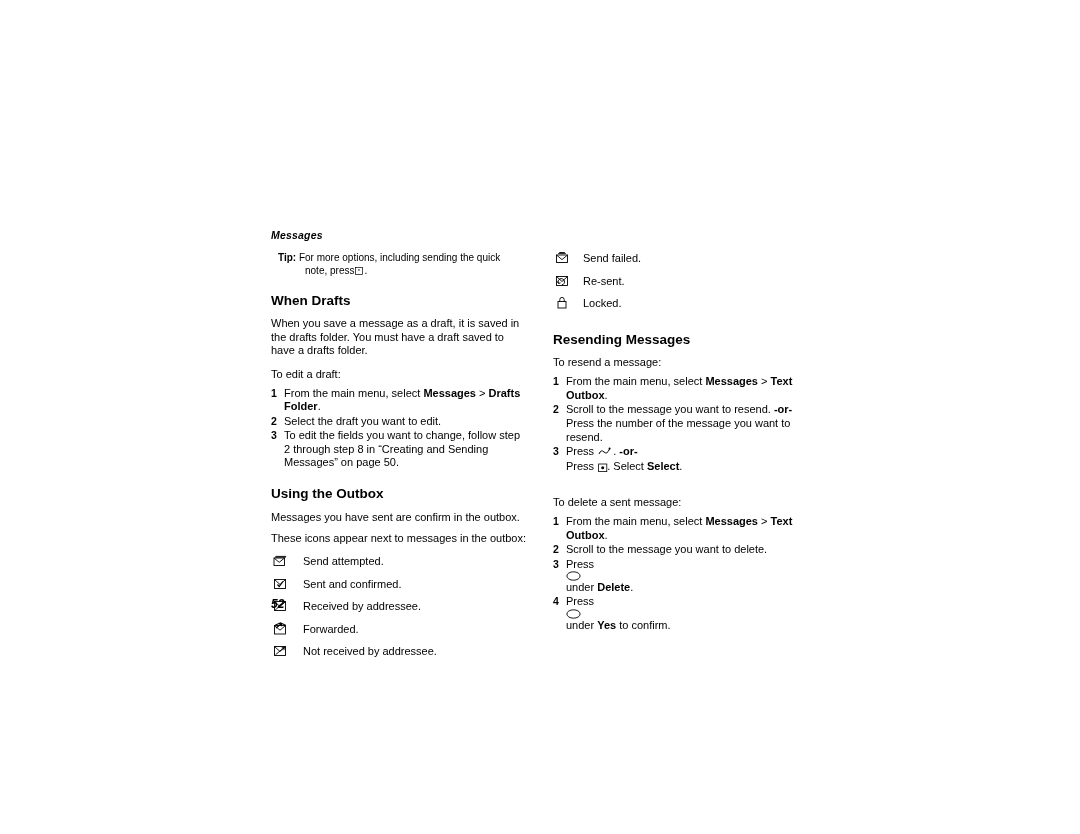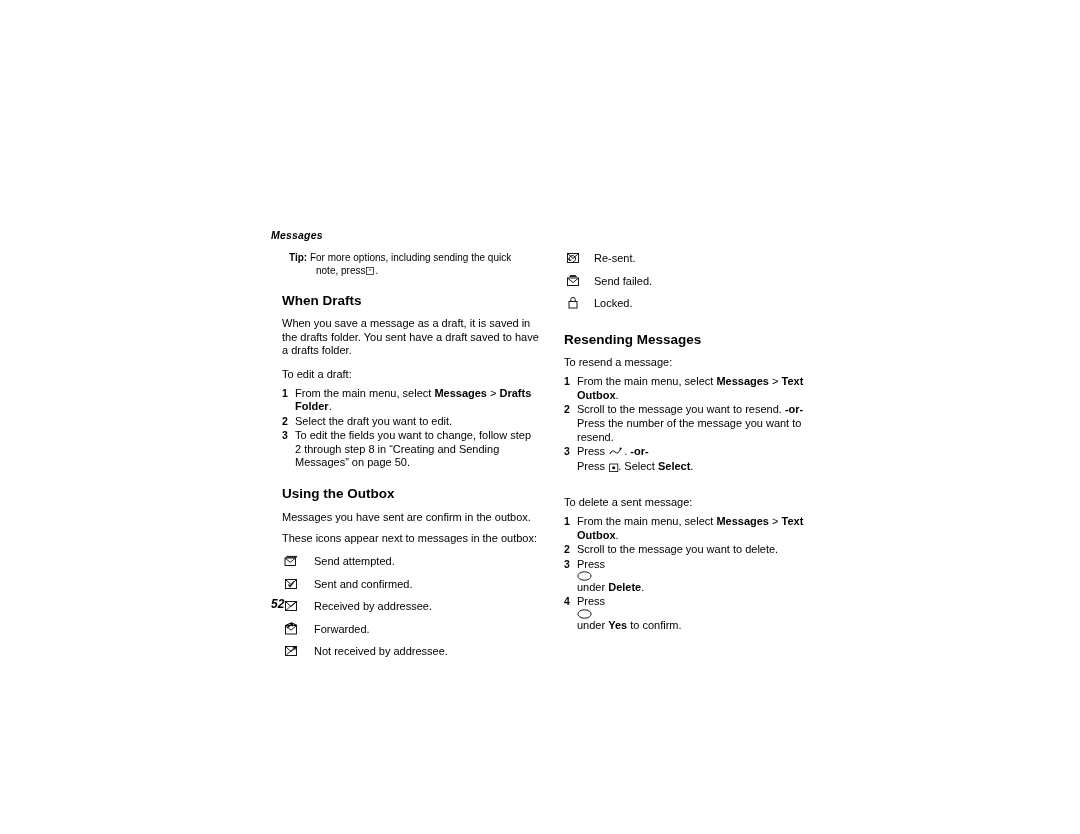--- a/index.html
+++ b/index.html
@@ -33,7 +33,6 @@
   .col {
     position: absolute;
     width: 258px;
-    margin-left: 11px;
   }
   .col-left { left: 271px; top: 252px; }
   .col-right { left: 553px; top: 252px; }

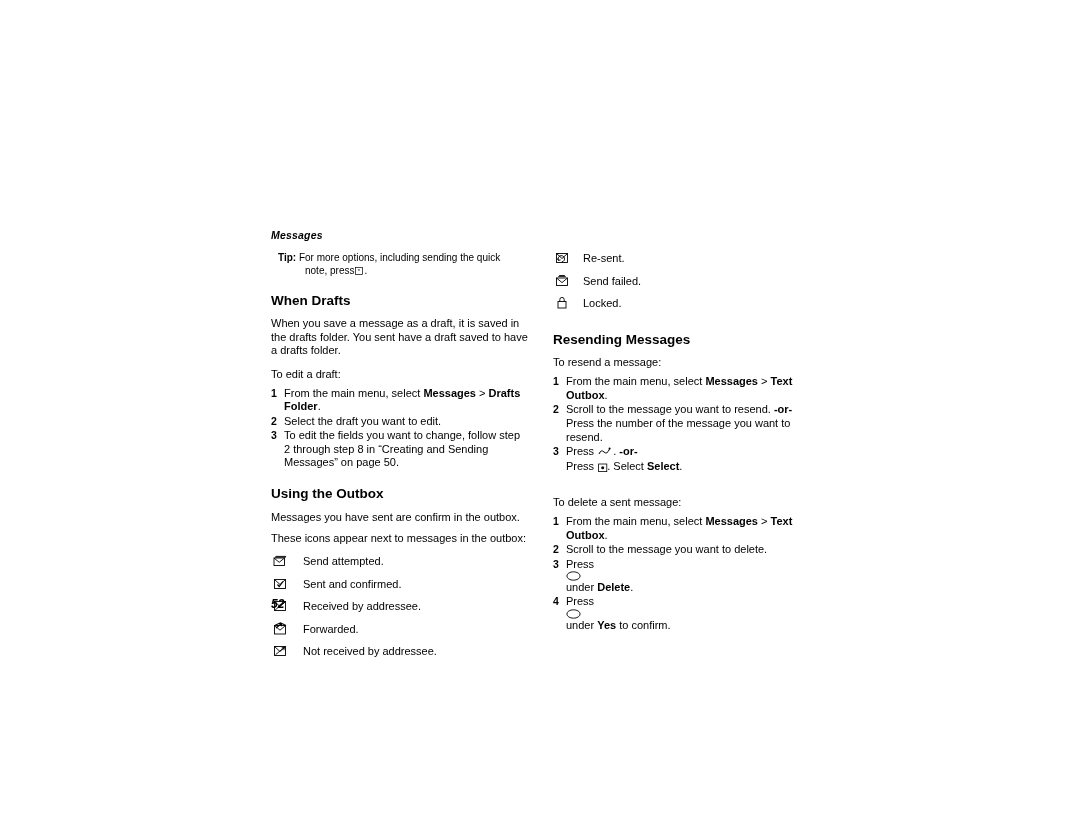--- a/index.html
+++ b/index.html
@@ -235,19 +235,19 @@
     <ul class="iconlist right-list" id="outbox-icons-cont">
         <li><span class="ico">
             <svg width="14" height="13" viewBox="0 0 14 13">
+              <rect x="1.5" y="4" width="11" height="7.5" stroke="#000" stroke-width="0.9" fill="none"></rect>
+              <path d="M1.5 4 L7 8.6 L12.5 4" stroke="#000" stroke-width="0.9" fill="none"></path>
+              <path d="M3.2 2.6 L10.8 2.6 M4.2 1.5 L9.8 1.5" stroke="#000" stroke-width="0.9"></path>
+            </svg>
+          </span><span>Send failed.</span></li>
+        <li><span class="ico">
+            <svg width="14" height="13" viewBox="0 0 14 13">
               <rect x="1.5" y="2.5" width="11" height="9" stroke="#000" stroke-width="0.9" fill="none"></rect>
               <path d="M1.5 2.5 L7 7.5 L12.5 2.5" stroke="#000" stroke-width="0.9" fill="none"></path>
               <path d="M3.5 9.4 A3.2 3.2 0 1 1 6.8 11.0" stroke="#000" stroke-width="1" fill="none"></path>
               <path d="M3.5 9.4 L2.3 7.6 M3.5 9.4 L5.5 8.9" stroke="#000" stroke-width="1" fill="none"></path>
             </svg>
           </span><span>Re-sent.</span></li>
-        <li><span class="ico">
-            <svg width="14" height="13" viewBox="0 0 14 13">
-              <rect x="1.5" y="4" width="11" height="7.5" stroke="#000" stroke-width="0.9" fill="none"></rect>
-              <path d="M1.5 4 L7 8.6 L12.5 4" stroke="#000" stroke-width="0.9" fill="none"></path>
-              <path d="M3.2 2.6 L10.8 2.6 M4.2 1.5 L9.8 1.5" stroke="#000" stroke-width="0.9"></path>
-            </svg>
-          </span><span>Send failed.</span></li>
         <li><span class="ico">
             <svg width="14" height="13" viewBox="0 0 14 13">
               <rect x="3" y="5.5" width="8" height="6.5" stroke="#000" stroke-width="0.9" fill="none"></rect>

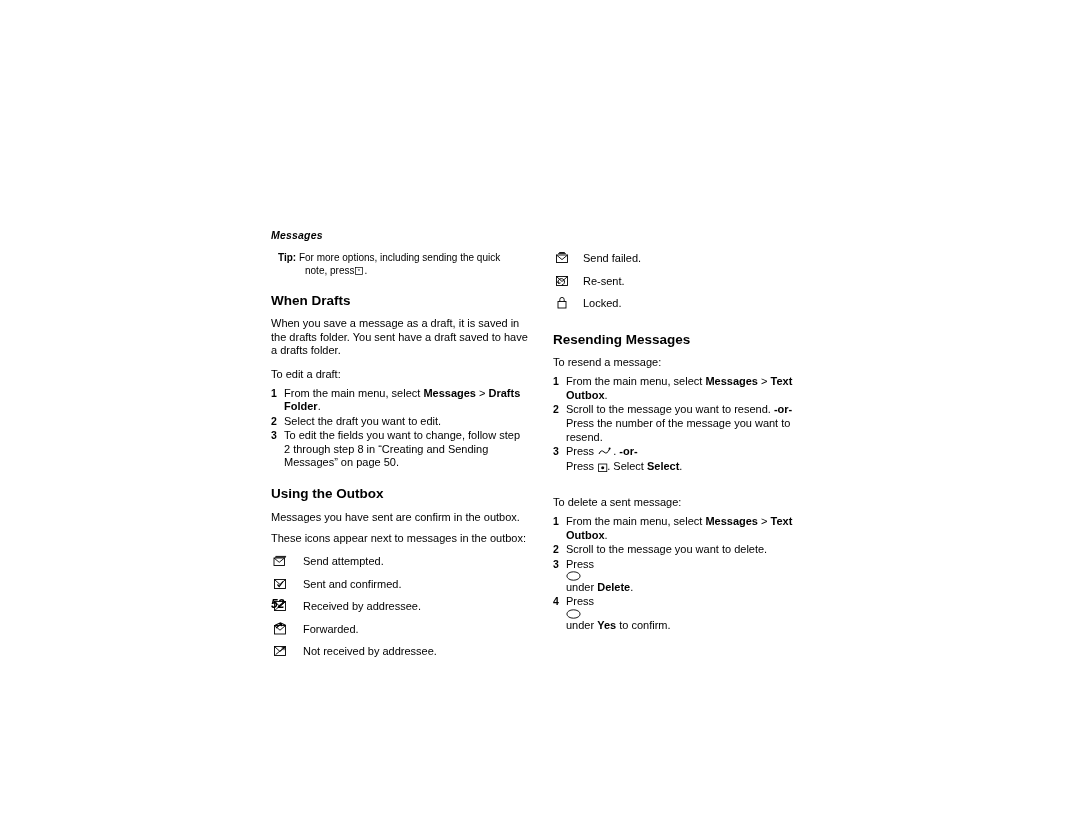--- a/index.html
+++ b/index.html
@@ -171,7 +171,7 @@
 
     <h2 class="head">When Drafts</h2>
     <div class="sp-8"></div>
-    <p class="body-text">When you save a message as a draft, it is saved in the drafts folder. You sent have a draft saved to have a drafts folder.</p>
+    <p class="body-text">When you save a message as a draft, it is saved in the drafts folder. You must have a draft saved to have a drafts folder.</p>
     <div class="sp-10"></div>
     <p class="body-text">To edit a draft:</p>
     <div class="sp-6"></div>

